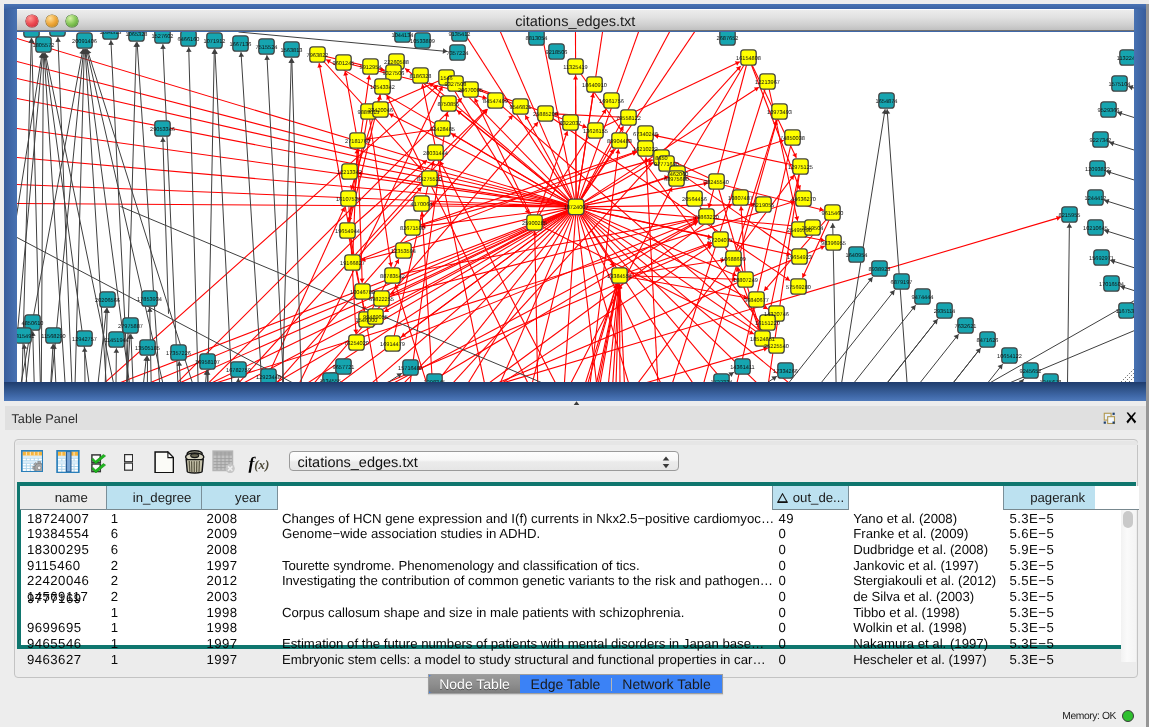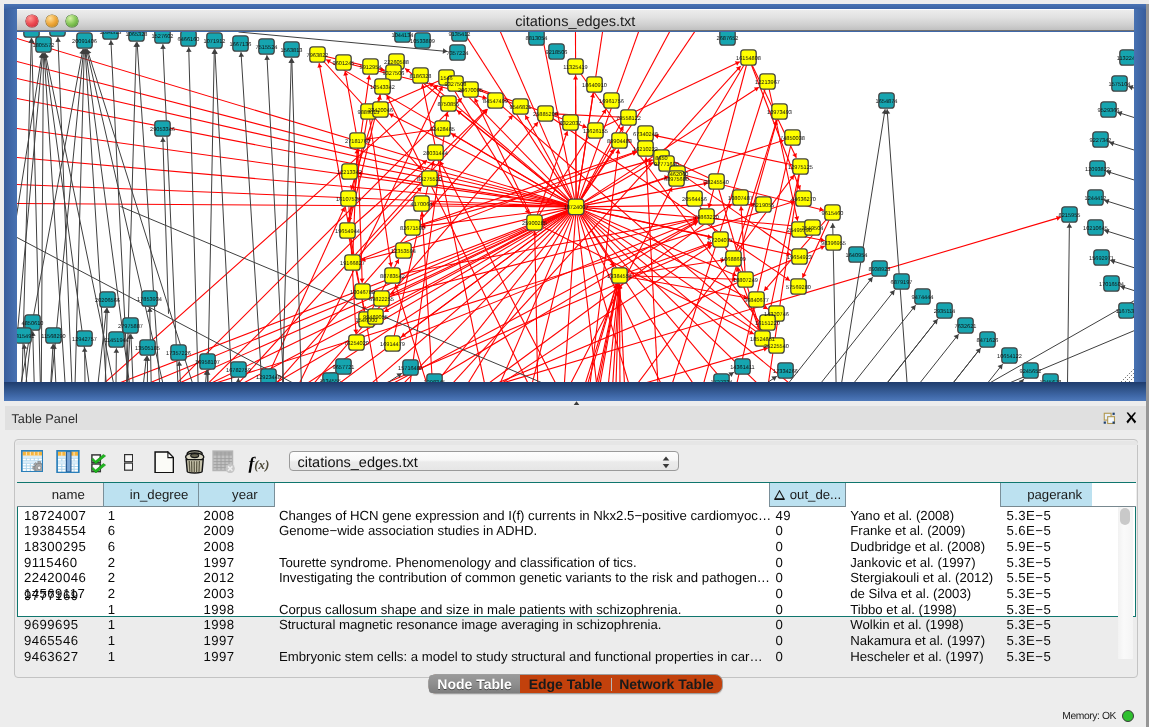--- a/index.html
+++ b/index.html
@@ -33,7 +33,7 @@
 .combo{left:288.6px;top:451px;width:390.4px;height:20.2px;border:1px solid #9a9a9a;border-radius:4px;background:linear-gradient(to bottom,#fdfdfd 0%,#f7f7f7 45%,#ebebeb 55%,#e6e6e6 100%);}
 .combotxt{left:8px;top:2.6px;font-size:14.5px;color:#111;}
 
-.tbl2{left:16.7px;top:481.8px;width:1119.1px;height:135px;border:1px solid #0f766e;background:#fff;}
+.tbl2{left:16.7px;top:481.8px;width:1119.1px;height:167px;border:4px solid #0f766e;background:#fff;}
 .th{top:0;height:24.2px;border-bottom:1px solid #78888f;background:#bce1f0;font-size:13.2px;color:#1b1b1b;text-align:center;padding-left:17px;padding-top:4.2px;}
 .thn{background:#ececec;}
 .sep{top:0;width:1px;height:24.2px;background:#7a8f99;}

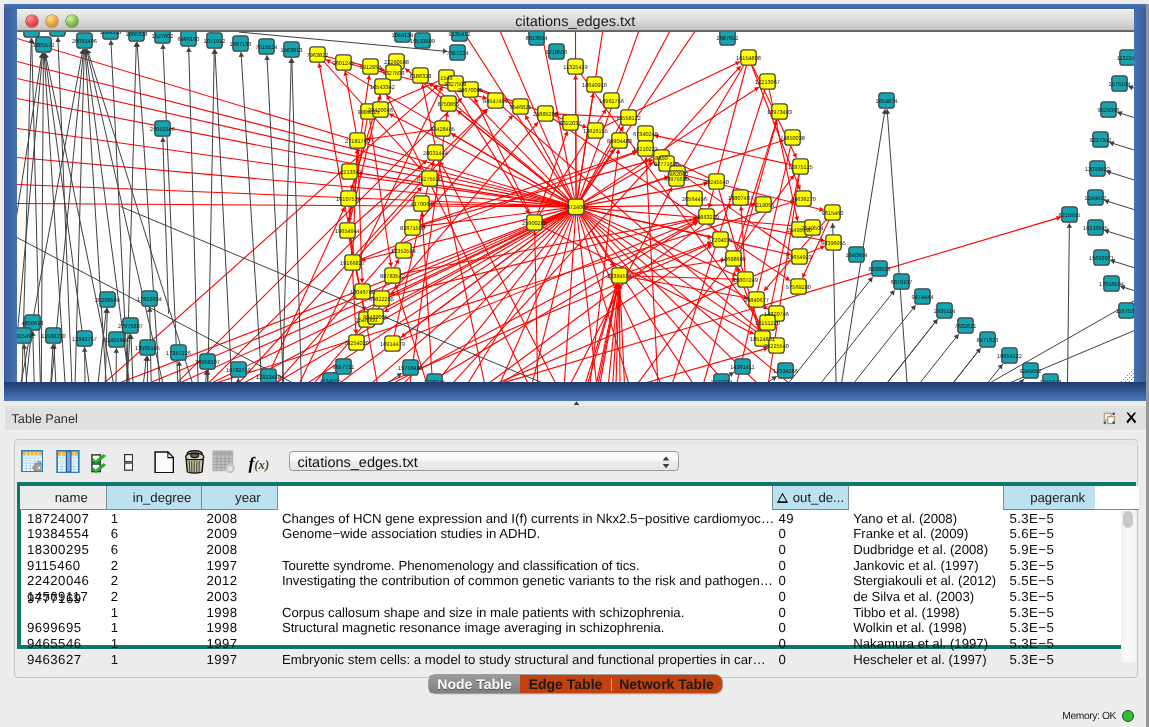--- a/index.html
+++ b/index.html
@@ -1034,7 +1034,6 @@
     <div class="cell num" style="left:6.3px;top:134.59px">9699695</div>
     <div class="cell num" style="left:90.0px;top:134.59px">1</div>
     <div class="cell num" style="left:185.7px;top:134.59px">1998</div>
-    <div class="cell" style="left:261.2px;top:134.59px">Structural magnetic resonance image averaging in schizophrenia.</div>
     <div class="cell num" style="left:757.7px;top:134.59px">0</div>
     <div class="cell" style="left:832.5px;top:134.59px">Wolkin et al. (1998)</div>
     <div class="cell num" style="left:988.7px;top:134.59px">5.3E−5</div>

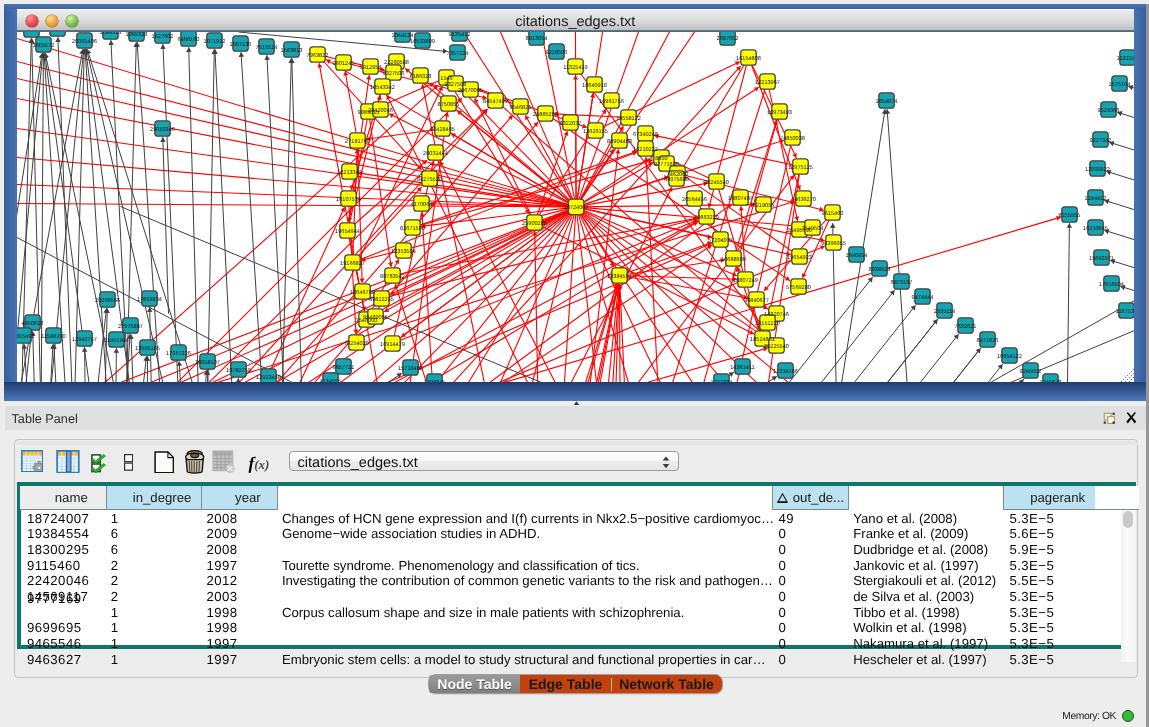--- a/index.html
+++ b/index.html
@@ -1040,6 +1040,7 @@
     <div class="cell num" style="left:6.3px;top:150.26px">9465546</div>
     <div class="cell num" style="left:90.0px;top:150.26px">1</div>
     <div class="cell num" style="left:185.7px;top:150.26px">1997</div>
+    <div class="cell" style="left:261.2px;top:150.26px">Estimation of the future numbers of patients with mental disorders in Japan base…</div>
     <div class="cell num" style="left:757.7px;top:150.26px">0</div>
     <div class="cell" style="left:832.5px;top:150.26px">Nakamura et al. (1997)</div>
     <div class="cell num" style="left:988.7px;top:150.26px">5.3E−5</div>

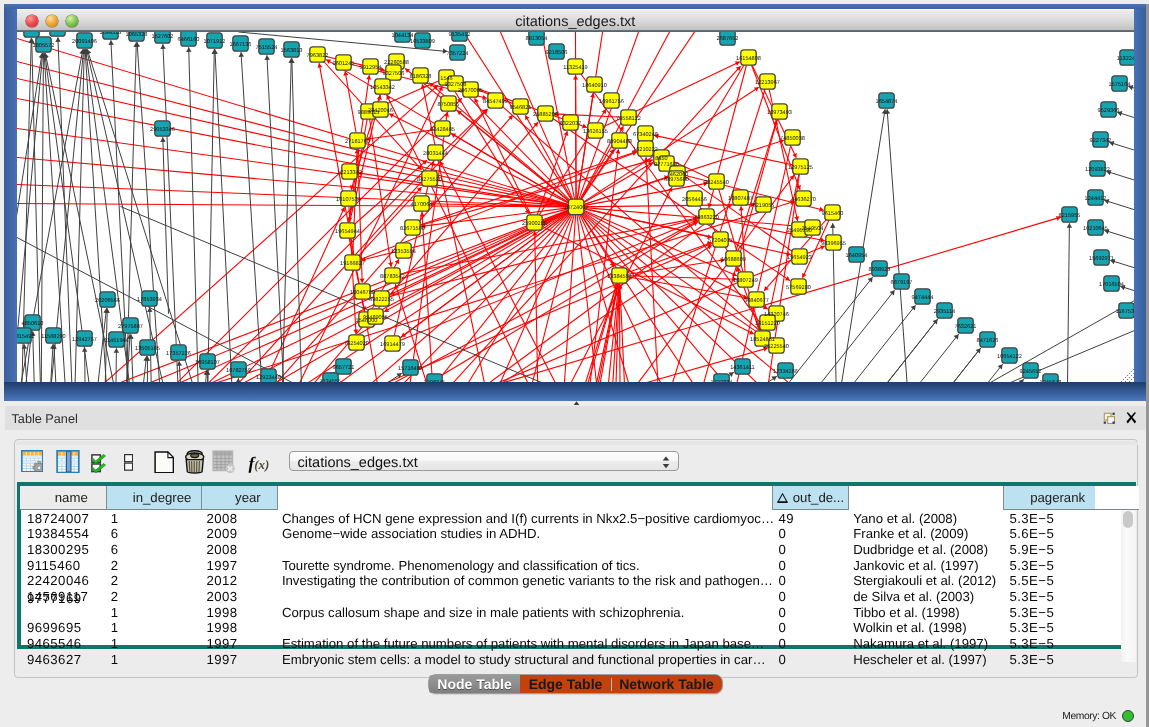--- a/index.html
+++ b/index.html
@@ -42,7 +42,7 @@
 .sb{left:1100.3px;top:24.2px;width:15px;height:152.5px;background:linear-gradient(to right,#f2f2f2,#fafafa 40%,#f4f4f4);}
 .sbth{left:1102.8px;top:25.5px;width:10px;height:17px;border-radius:5px;background:#c9c9c9;}
 
-.tabs{left:428px;top:674px;width:295px;height:20.2px;border:1px solid #9e9e9e;border-radius:8px;background:#c2410c;box-shadow:0 1px 1px rgba(0,0,0,0.10);font-weight:bold;}
+.tabs{left:428px;top:674px;width:295px;height:20.2px;border:1px solid #9e9e9e;border-radius:0;background:#3b82f6;box-shadow:0 1px 1px rgba(0,0,0,0.10);}
 .tsel{left:0;top:0;width:91px;height:18.2px;border-radius:3px 0 0 3px;background:linear-gradient(to bottom,#9a9a9a,#8e8e8e 50%,#7e7e7e);}
 .ttxt{font-size:14px;color:#1a1a1a;text-align:center;top:1.4px;}
 .memtxt{left:1062.3px;top:710.6px;font-size:10.3px;letter-spacing:-0.4px;color:#1c1c1c;}

